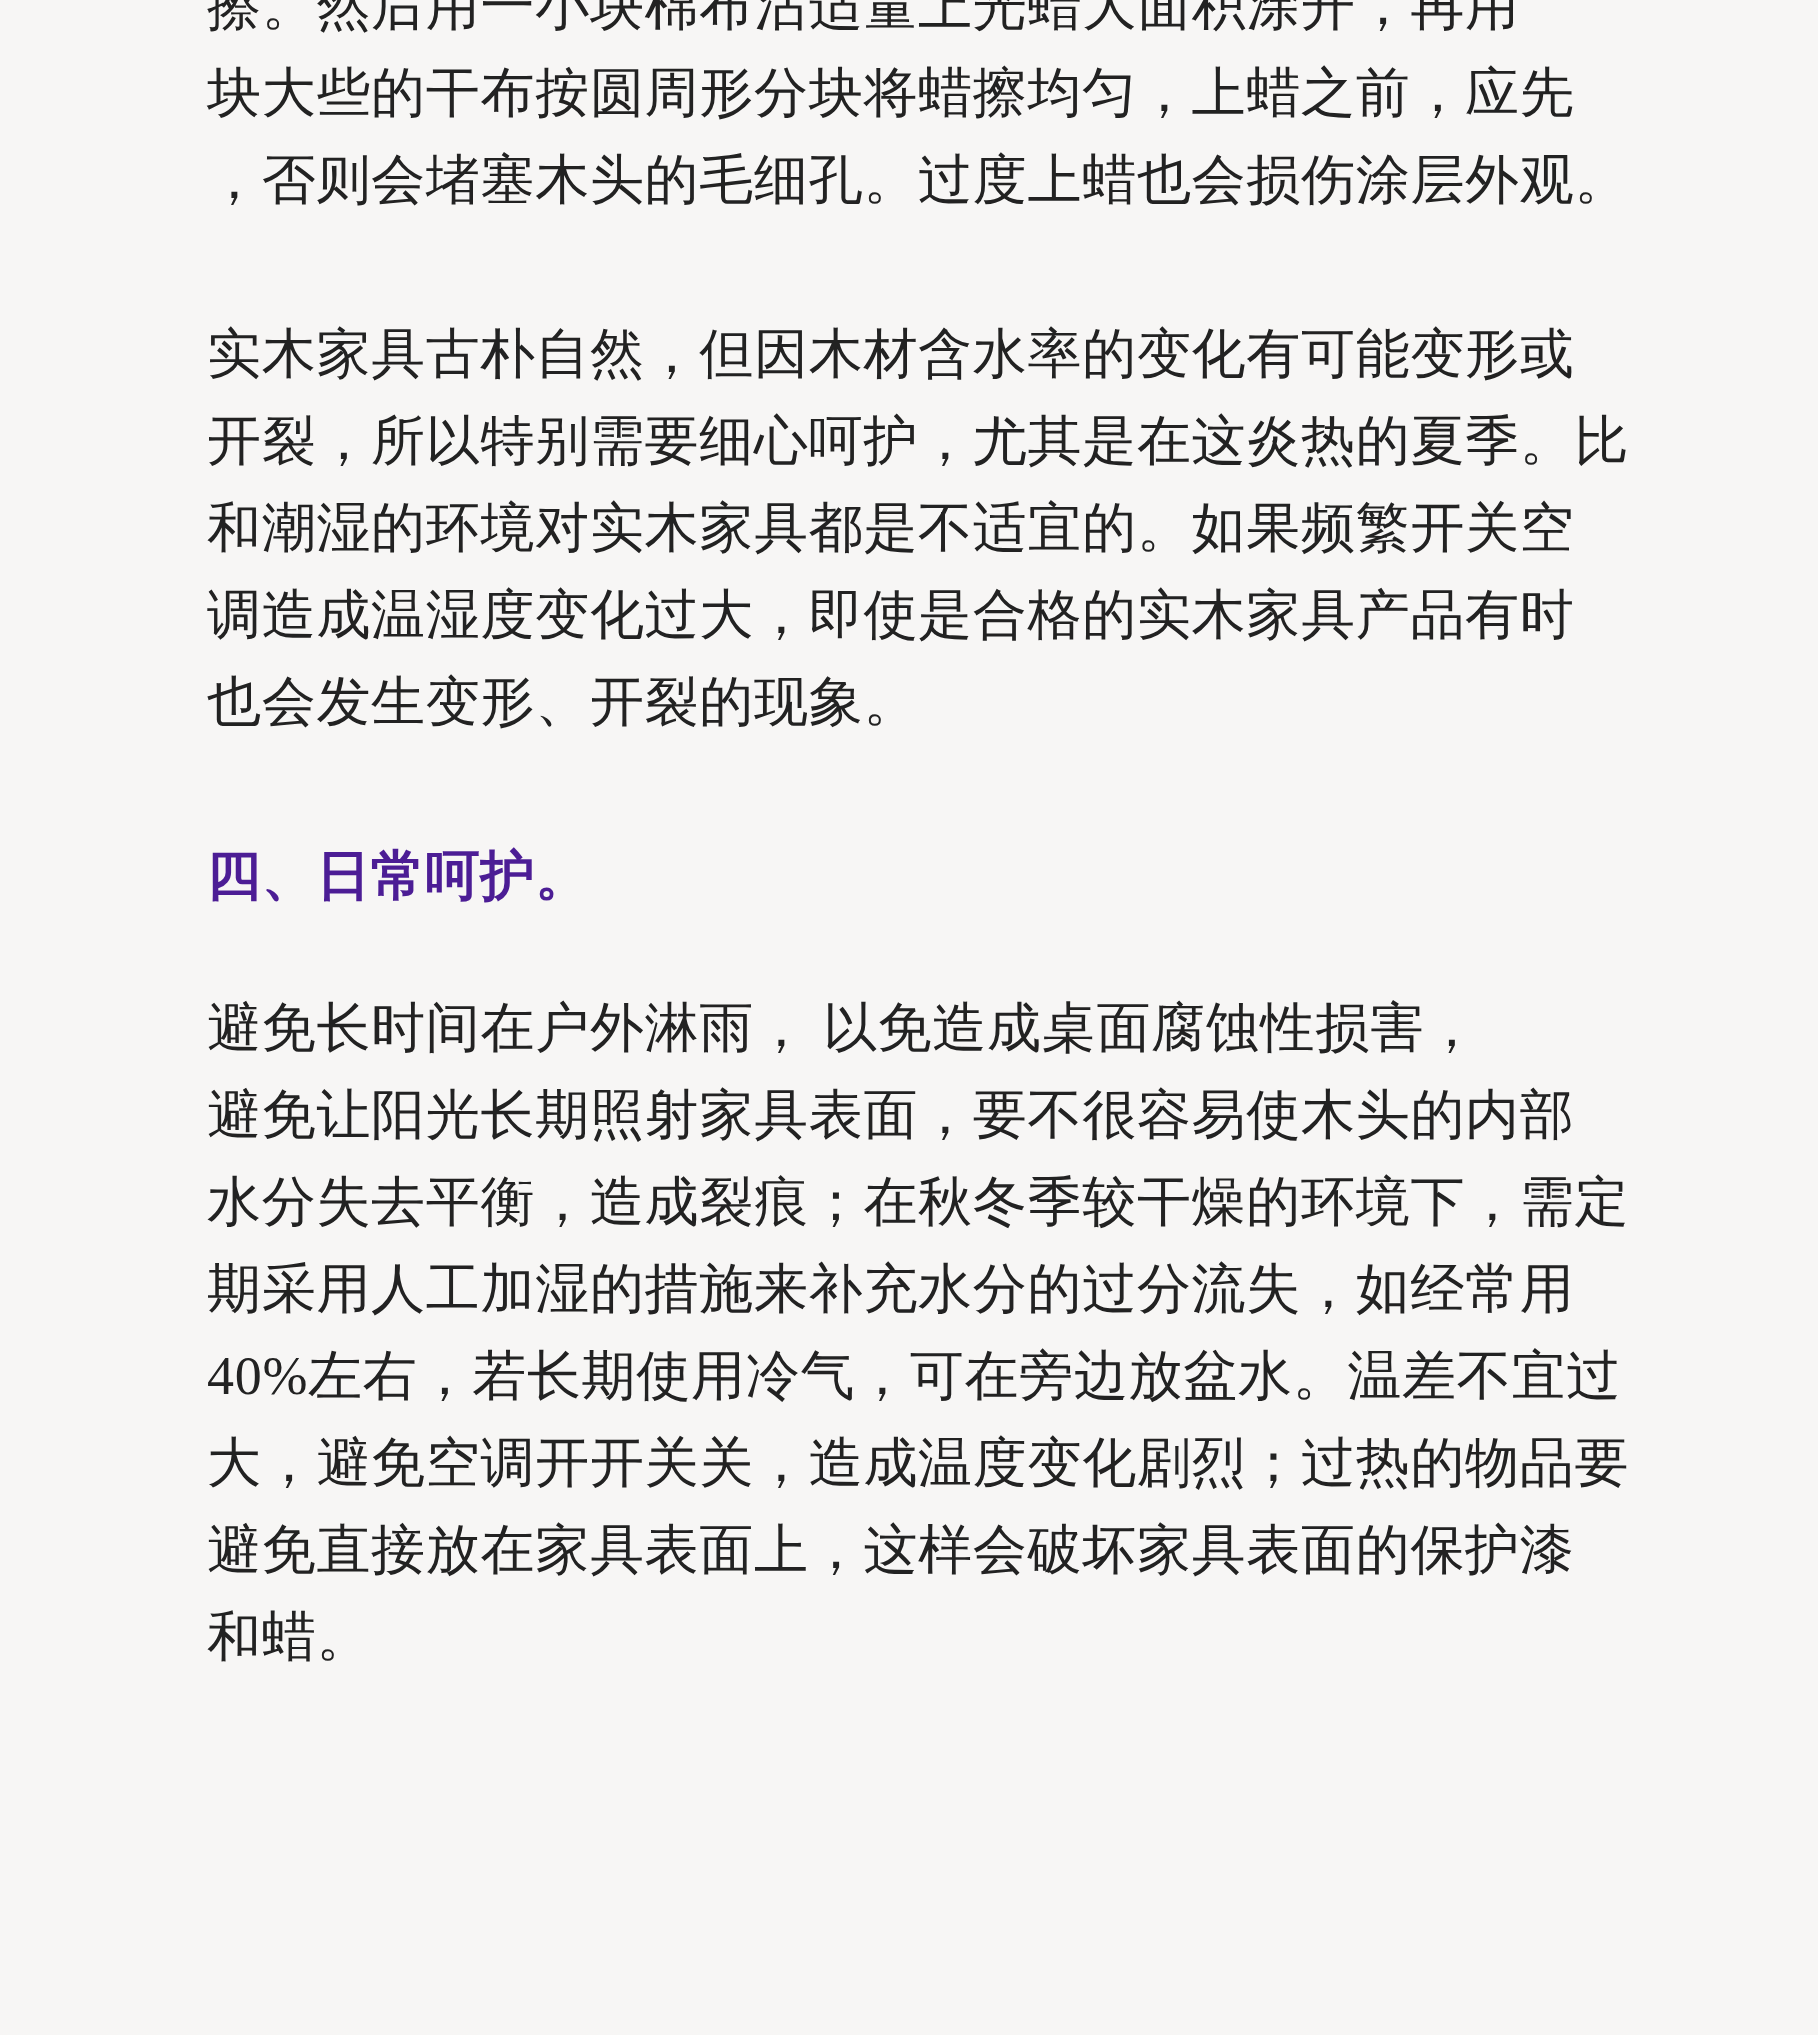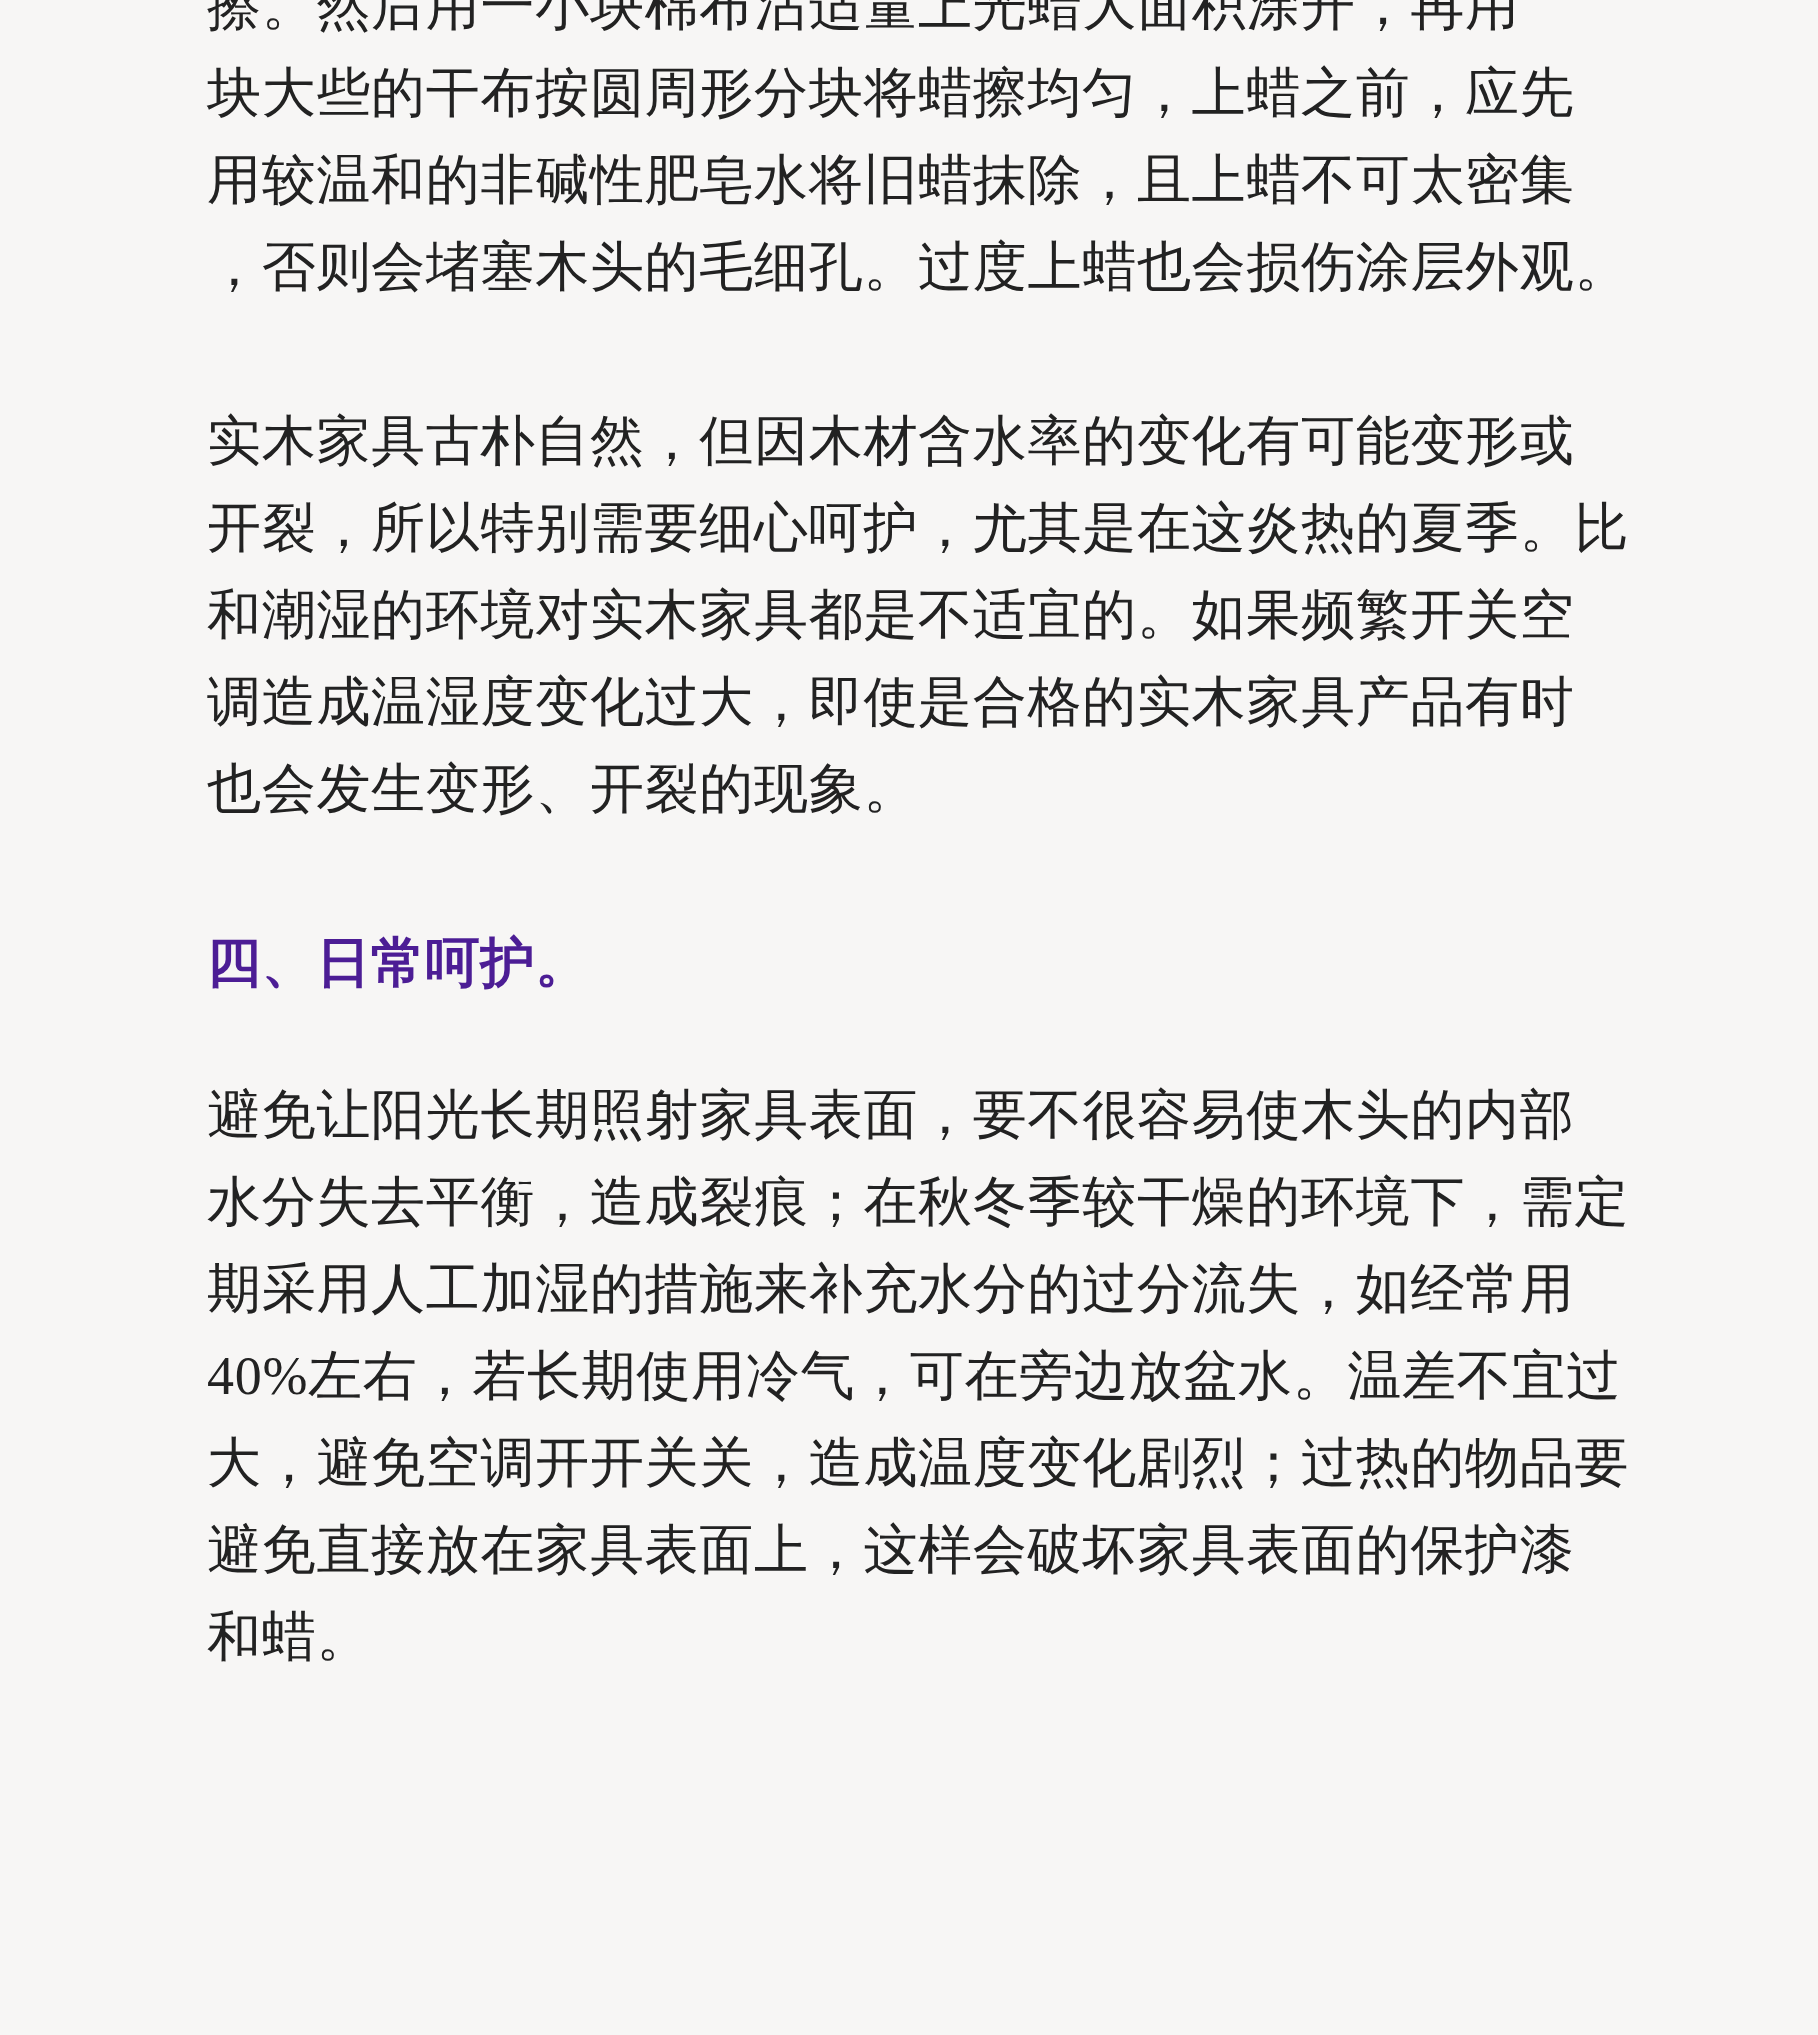--- a/index.html
+++ b/index.html
@@ -54,7 +54,6 @@
     <section class="para">
       <div class="line">擦。然后用一小块棉布沾适量上光蜡大面积涂开，再用</div>
       <div class="line">块大些的干布按圆周形分块将蜡擦均匀，上蜡之前，应先</div>
-      <div class="line">用较温和的非碱性肥皂水将旧蜡抹除，且上蜡不可太密集</div>
       <div class="line">，否则会堵塞木头的毛细孔。过度上蜡也会损伤涂层外观。</div>
     </section>
 

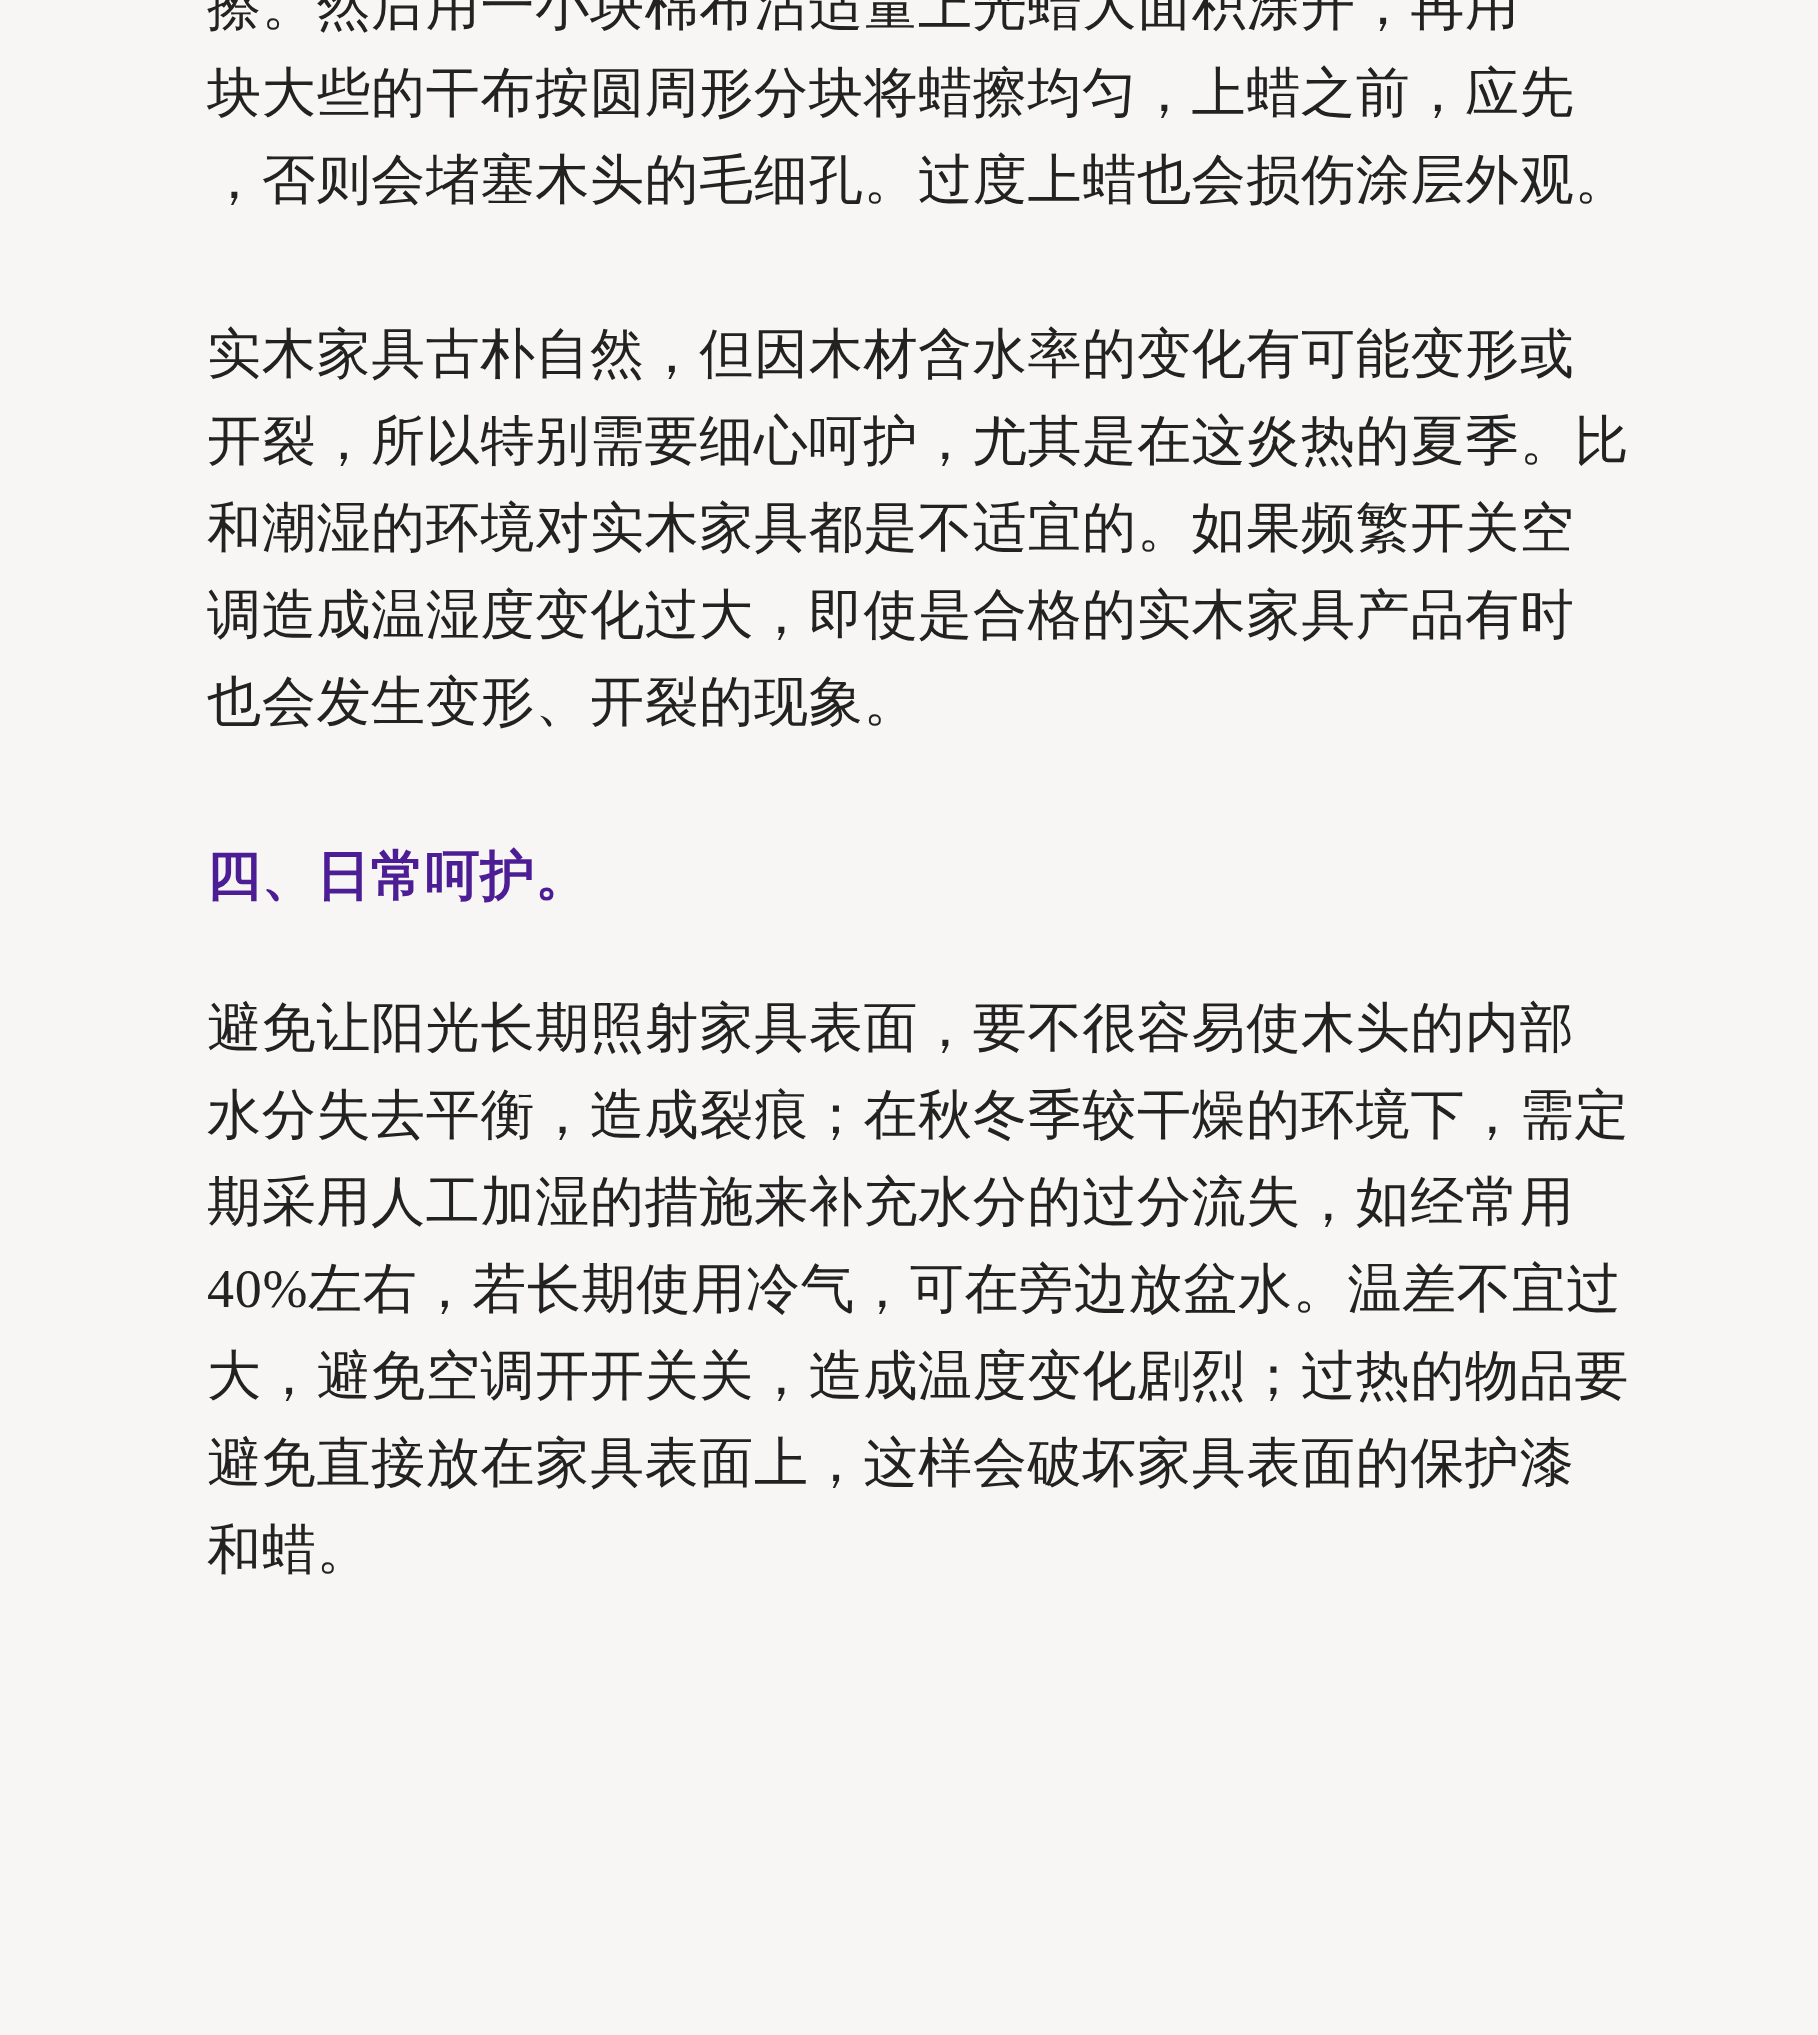--- a/index.html
+++ b/index.html
@@ -70,6 +70,7 @@
     </section>
 
     <section class="para" style="margin-bottom:0">
+      <div class="line">避免长时间在户外淋雨， 以免造成桌面腐蚀性损害，</div>
       <div class="line">避免让阳光长期照射家具表面，要不很容易使木头的内部</div>
       <div class="line">水分失去平衡，造成裂痕；在秋冬季较干燥的环境下，需定</div>
       <div class="line">期采用人工加湿的措施来补充水分的过分流失，如经常用</div>

